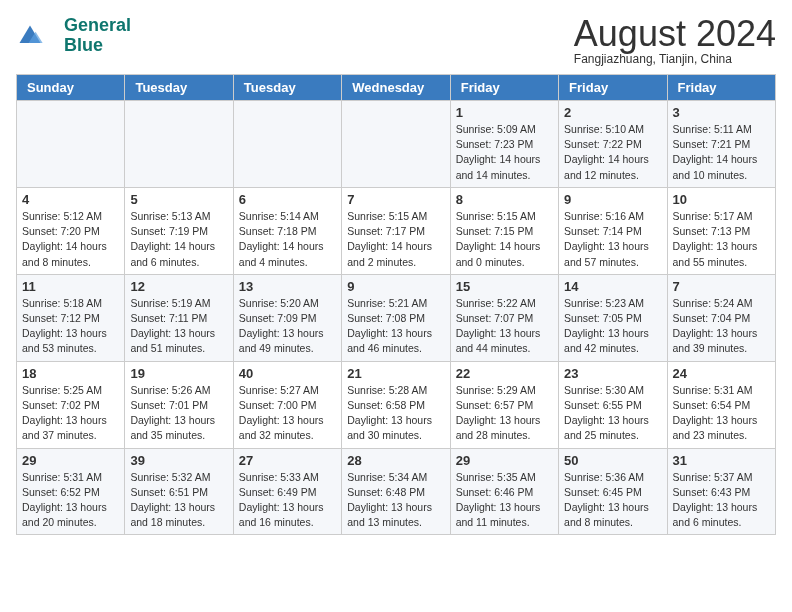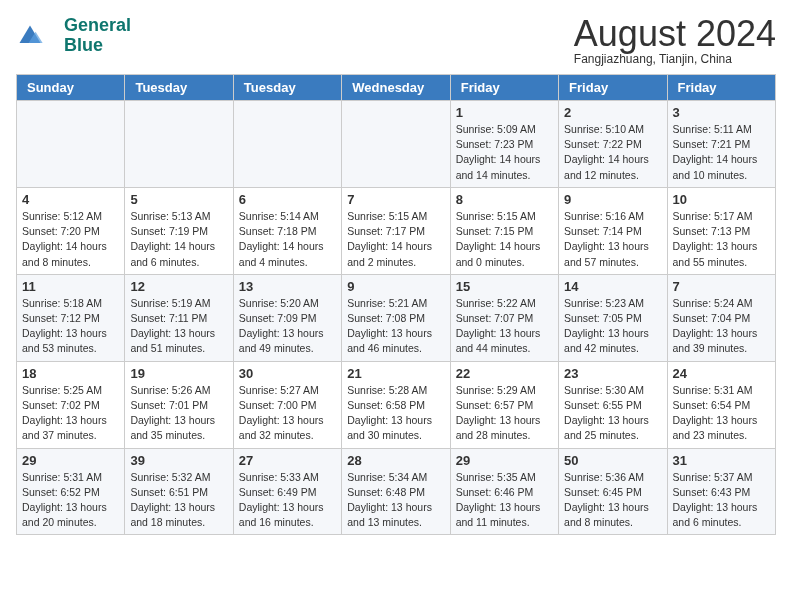--- a/index.html
+++ b/index.html
@@ -213,7 +213,7 @@
           <div class="day-info">Sunrise: 5:26 AM<br>Sunset: 7:01 PM<br>Daylight: 13 hours<br>and 35 minutes.</div>
         </td>
         <td>
-          <span class="day-number">30</span>
+          <span class="day-number">40</span>
           <div class="day-info">Sunrise: 5:27 AM<br>Sunset: 7:00 PM<br>Daylight: 13 hours<br>and 32 minutes.</div>
         </td>
         <td>

